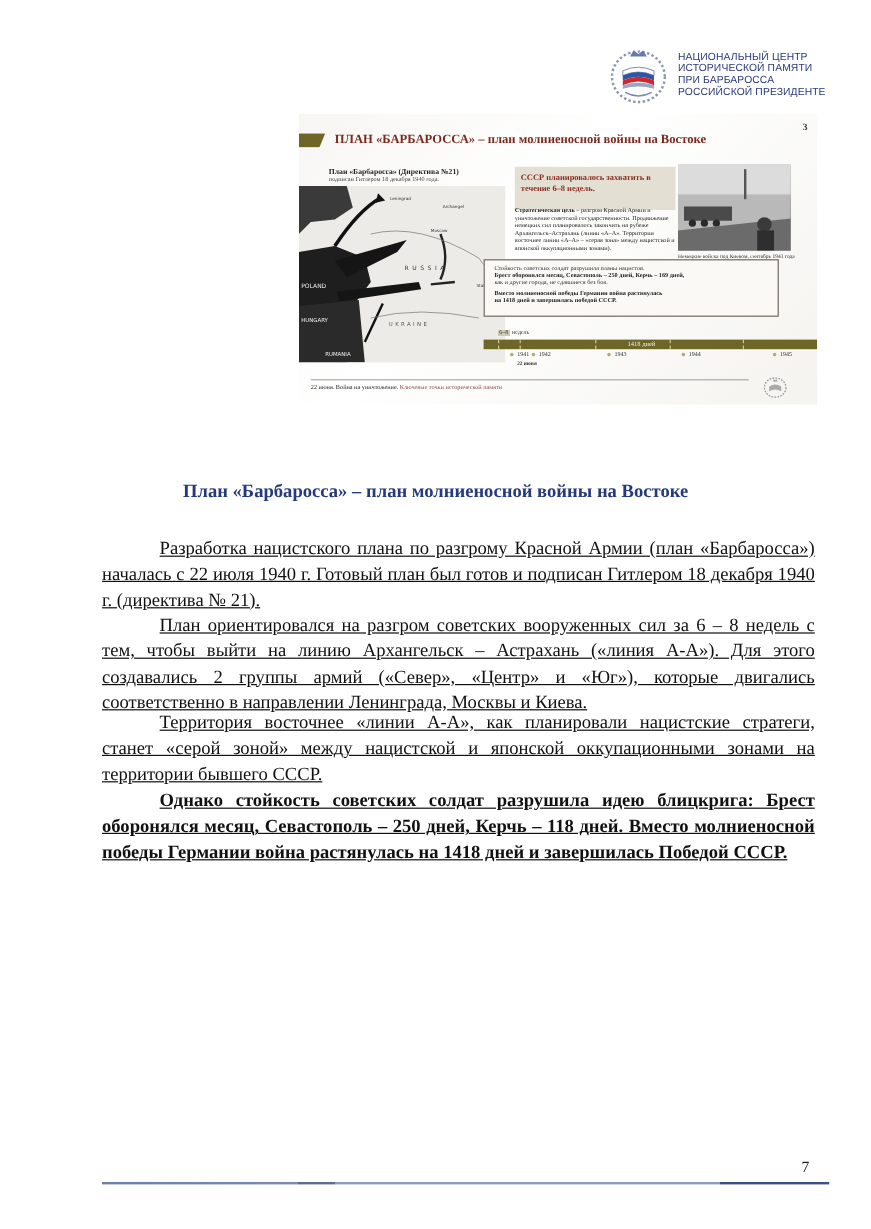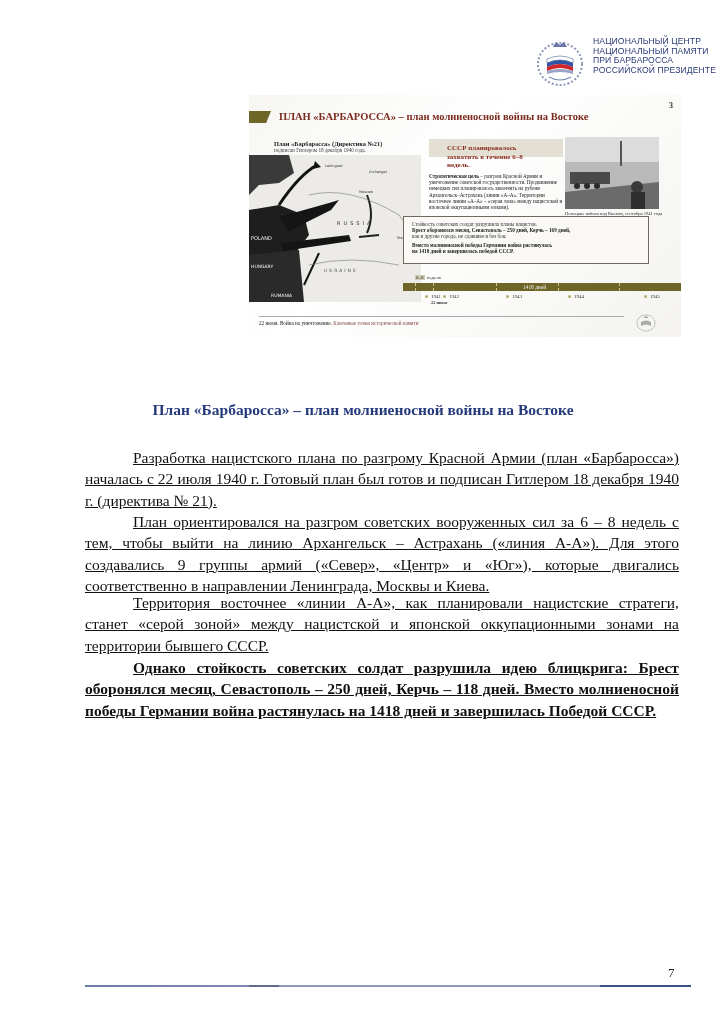--- a/index.html
+++ b/index.html
@@ -7,7 +7,7 @@
   body { position: relative; font-family: "Liberation Serif", serif; color: #111; }
 
   
-  .logo { position: absolute; left: 531px; top: 37px; display: flex; align-items: flex-start; }
+  .logo { position: absolute; left: 503px; top: 37px; display: flex; align-items: center; }
   .logo-emblem { width: 58px; height: 50px; position: relative; }
   .logo-text { margin-left: 4px; font-family: "Liberation Sans", sans-serif; font-size: 8.6px; line-height: 9.6px; color: #2b3a78; font-weight: normal; letter-spacing: 0.1px; }
   .logo-text div { white-space: nowrap; }

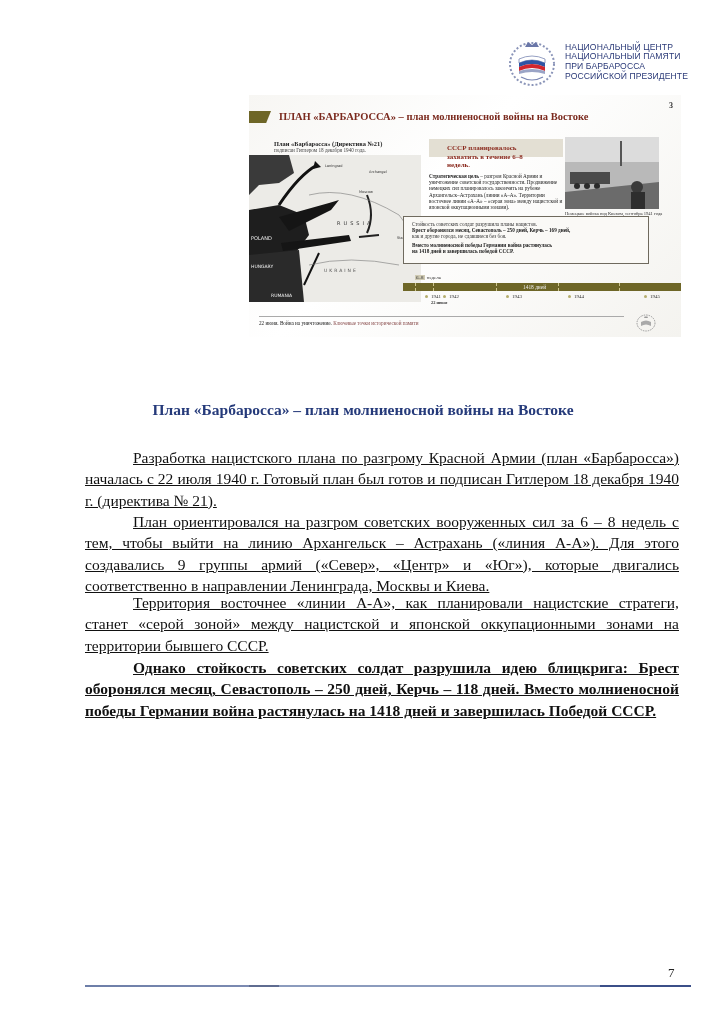--- a/index.html
+++ b/index.html
@@ -77,7 +77,7 @@
   </div>
   <div class="logo-text">
     <div>НАЦИОНАЛЬНЫЙ ЦЕНТР</div>
-    <div>НАЦИОНАЛЬНЫЙ ПАМЯТИ</div>
+    <div>ИСТОРИЧЕСКОЙ ПАМЯТИ</div>
     <div>ПРИ БАРБАРОССА</div>
     <div>РОССИЙСКОЙ ПРЕЗИДЕНТЕ</div>
   </div>

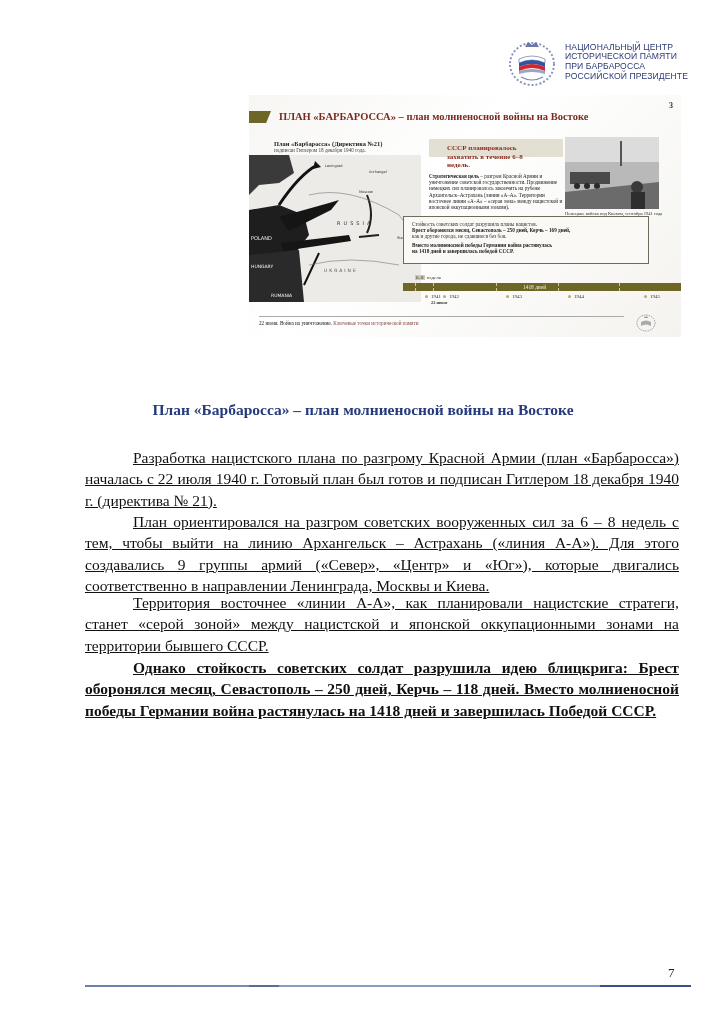--- a/index.html
+++ b/index.html
@@ -23,7 +23,7 @@
   .map { position: absolute; left: 0; top: 60px; width: 172px; height: 147px; background: #e9e9e6; overflow: hidden; }
   .olive-sq { position: absolute; left: 156px; top: 155px; width: 22px; height: 9px; background: #6e6627; }
 
-  .goal-box { position: absolute; left: 180px; top: 44px; width: 134px; height: 18px; background: #e3dfd3; padding: 5px 18px; font-size: 7px; line-height: 8.5px; color: #8b2b1f; font-weight: bold; }
+  .goal-box { position: absolute; left: 180px; top: 44px; width: 134px; height: 36px; background: #e3dfd3; padding: 5px 5px; font-size: 7px; line-height: 8.5px; color: #8b2b1f; font-weight: bold; }
   .goal-text { position: absolute; left: 180px; top: 78px; width: 134px; font-size: 5.2px; line-height: 6.2px; color: #222; }
   .goal-text b { font-weight: bold; }
 

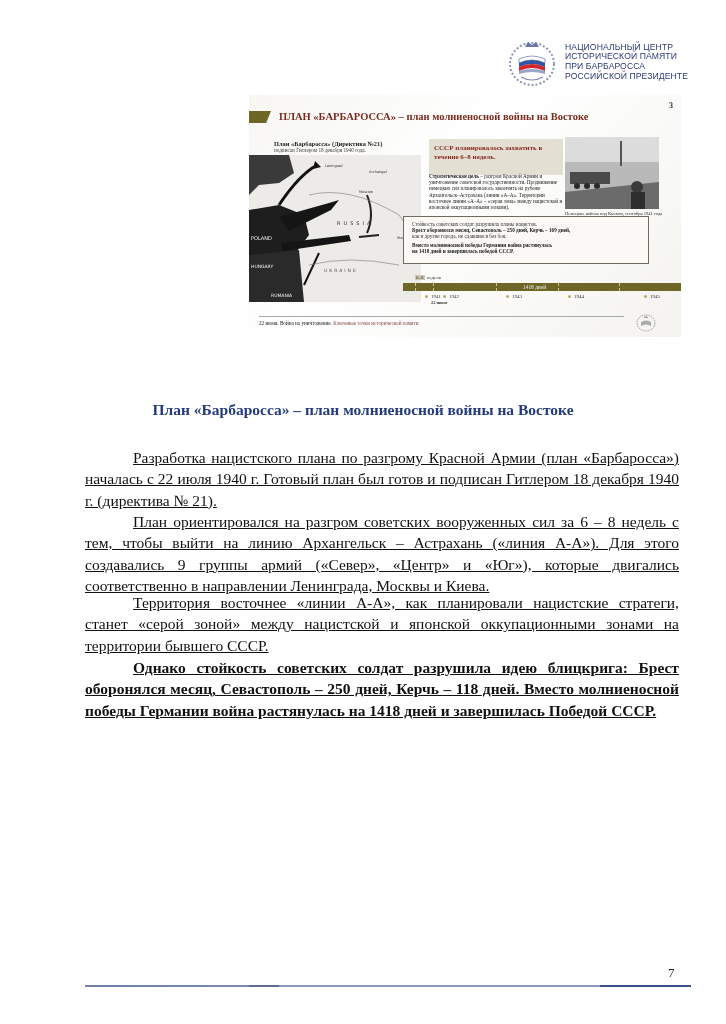--- a/index.html
+++ b/index.html
@@ -177,7 +177,7 @@
 <div class="doc-title">План «Барбаросса» – план молниеносной войны на Востоке</div>
 
 <div class="para p1"><span class="indent"></span><span>Разработка нацистского плана по разгрому Красной Армии (план «Барбаросса») началась с 22 июля 1940 г. Готовый план был готов и подписан Гитлером 18 декабря 1940 г. (директива № 21).</span></div>
-<div class="para p2"><span class="indent"></span><span>План ориентировался на разгром советских вооруженных сил за 6 – 8 недель с тем, чтобы выйти на линию Архангельск – Астрахань («линия А-А»). Для этого создавались 9 группы армий («Север», «Центр» и «Юг»), которые двигались соответственно в направлении Ленинграда, Москвы и Киева.</span></div>
+<div class="para p2"><span class="indent"></span><span>План ориентировался на разгром советских вооруженных сил за 6 – 8 недель с тем, чтобы выйти на линию Архангельск – Астрахань («линия А-А»). Для этого создавались 2 группы армий («Север», «Центр» и «Юг»), которые двигались соответственно в направлении Ленинграда, Москвы и Киева.</span></div>
 <div class="para p3"><span class="indent"></span><span>Территория восточнее «линии А-А», как планировали нацистские стратеги, станет «серой зоной» между нацистской и японской оккупационными зонами на территории бывшего СССР.</span></div>
 <div class="para p4"><span class="indent"></span><span>Однако стойкость советских солдат разрушила идею блицкрига: Брест оборонялся месяц, Севастополь – 250 дней, Керчь – 118 дней. Вместо молниеносной победы Германии война растянулась на 1418 дней и завершилась Победой СССР.</span></div>
 

